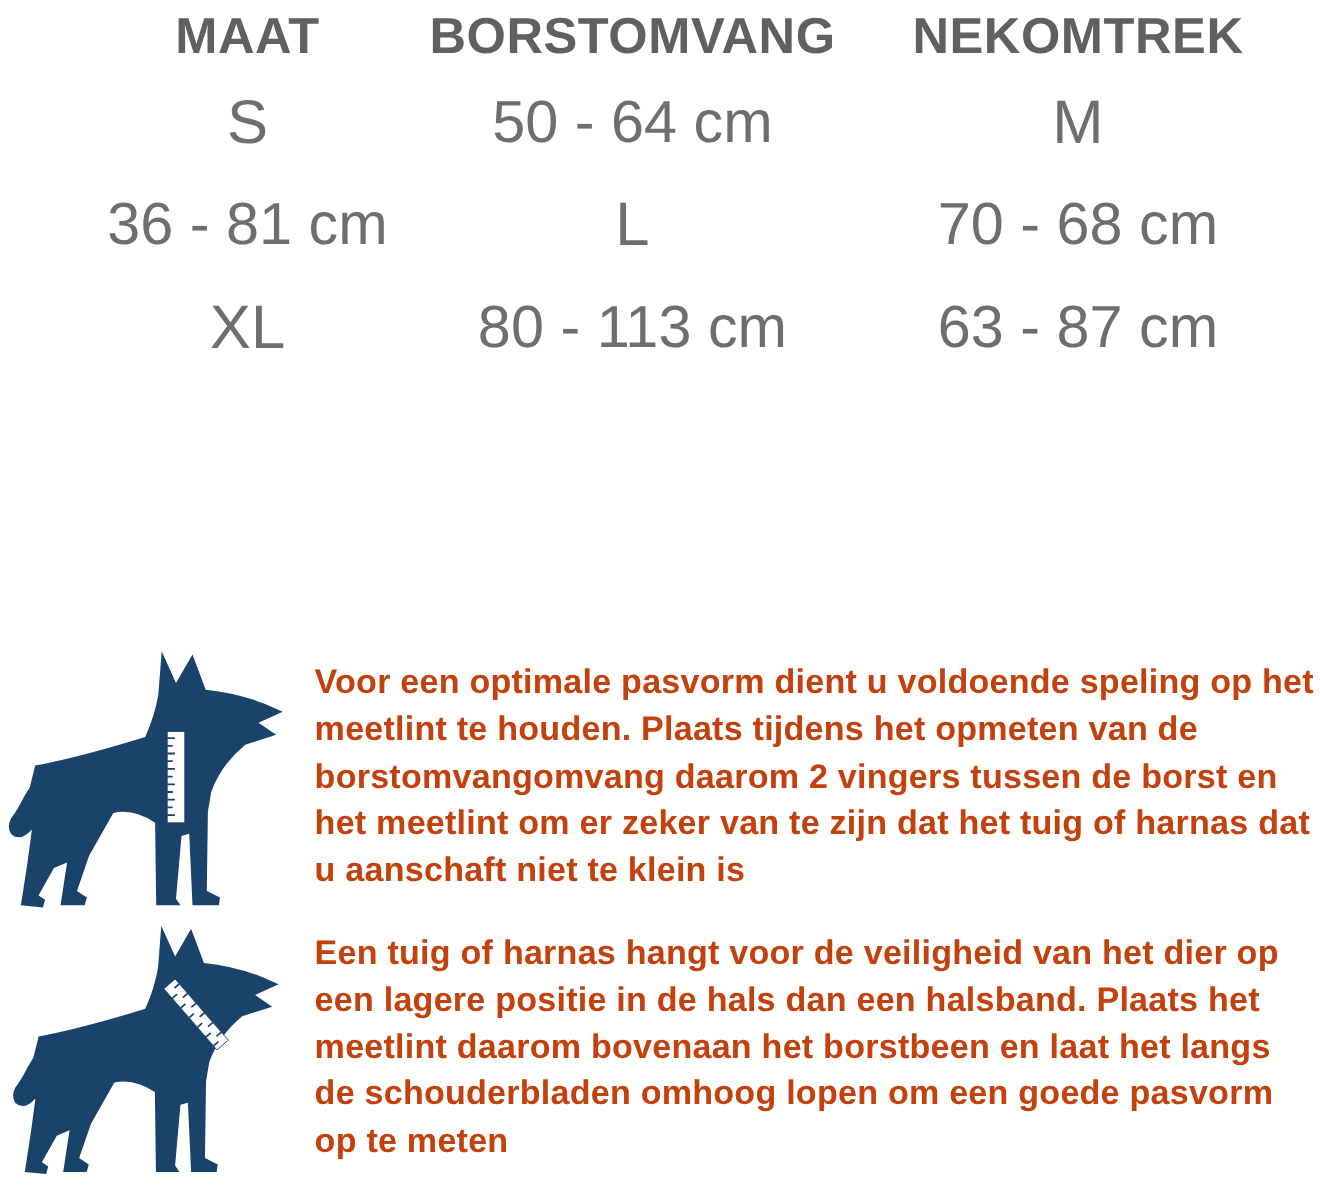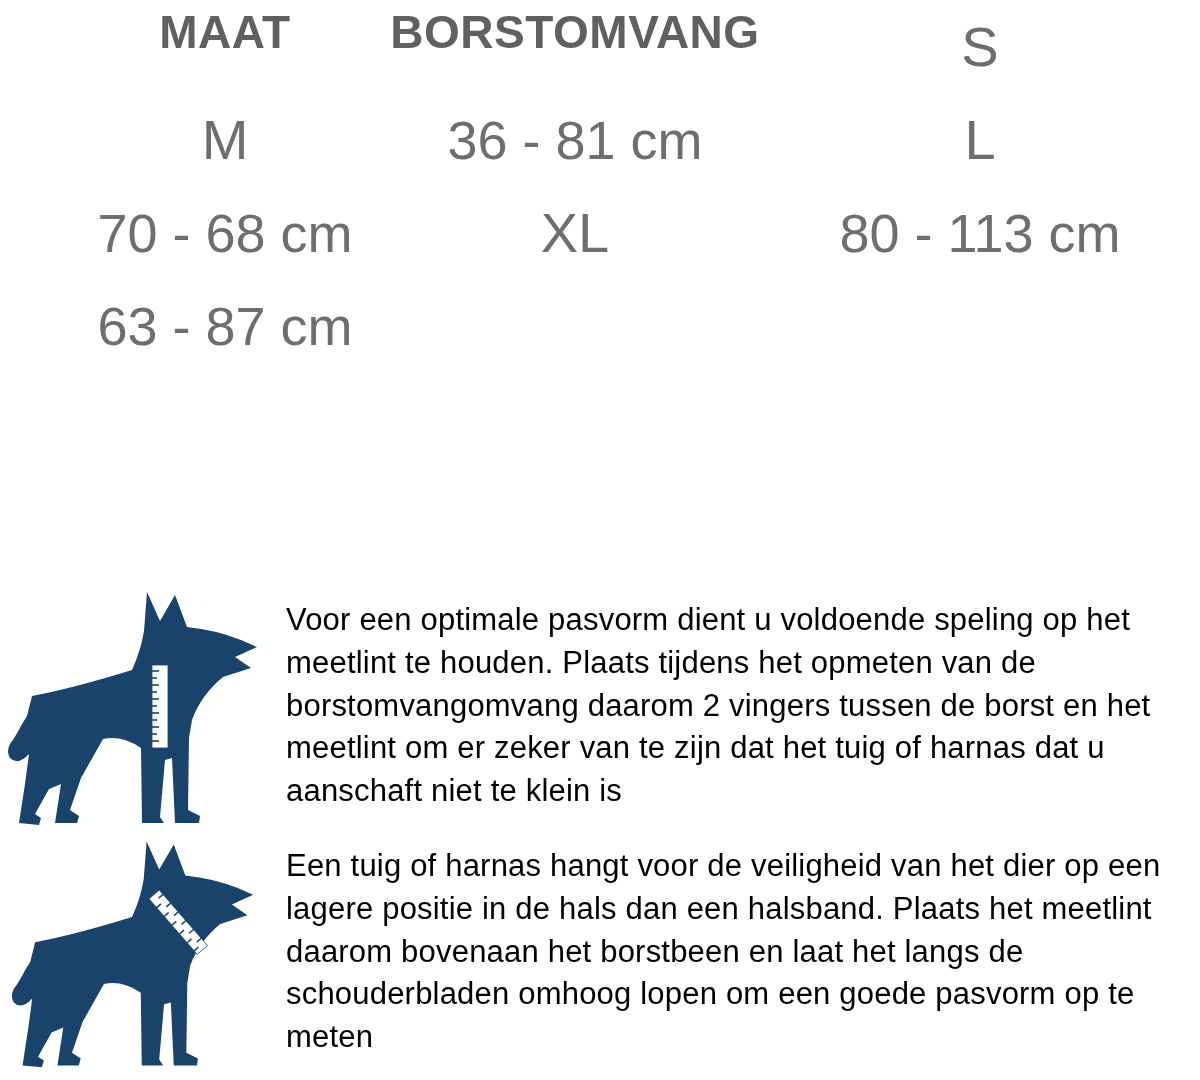--- a/index.html
+++ b/index.html
@@ -73,6 +73,7 @@
 <div class="size-table">
   <div class="cell header-cell">MAAT</div>
   <div class="cell header-cell">BORSTOMVANG</div>
+  <div class="cell header-cell">NEKOMTREK</div>
 
   <div class="cell value-cell size-letter">S</div>
 

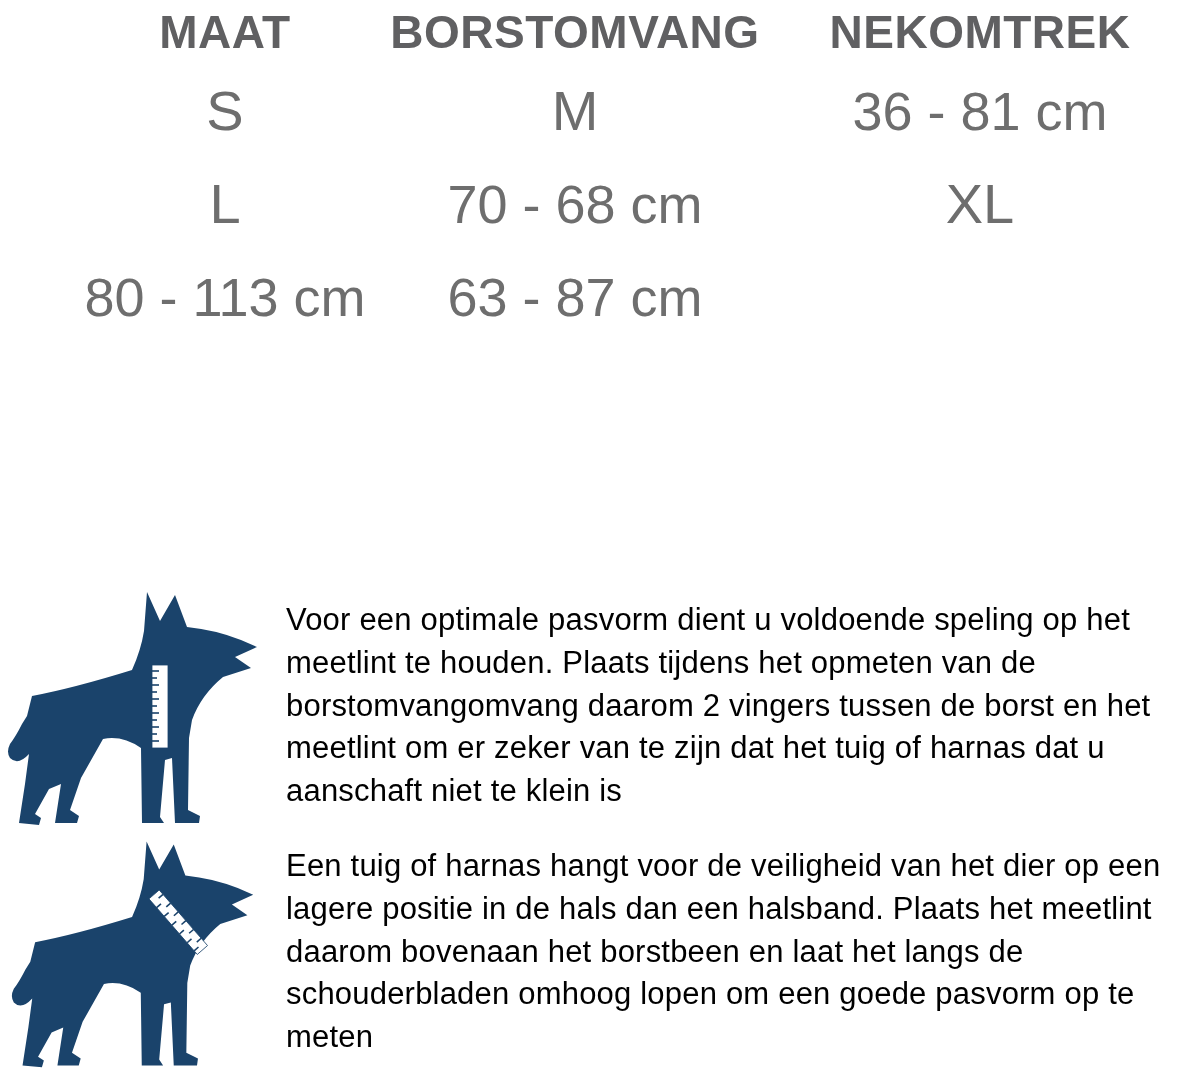--- a/index.html
+++ b/index.html
@@ -76,6 +76,7 @@
   <div class="cell header-cell">NEKOMTREK</div>
 
   <div class="cell value-cell size-letter">S</div>
+  <div class="cell value-cell">50 - 64 cm</div>
 
   <div class="cell value-cell size-letter">M</div>
   <div class="cell value-cell">36 - 81 cm</div>

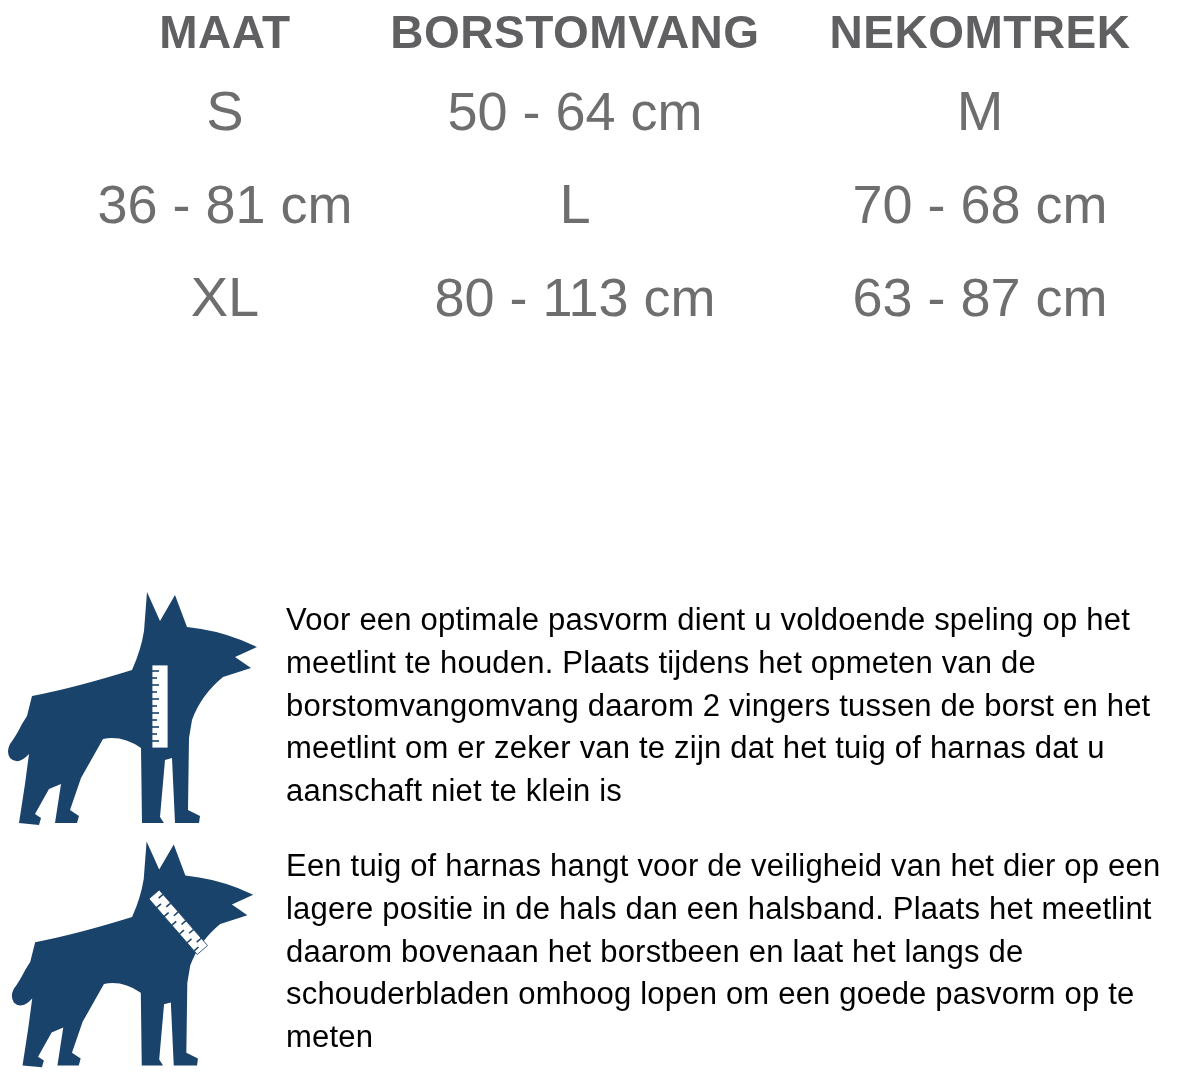--- a/index.html
+++ b/index.html
@@ -61,9 +61,9 @@
   .note-text {
     width: 912px;
     font-size: 31px;
-    font-weight: 400;
+    font-weight: 700;
     line-height: 1.38;
-    color: #000000;
+    color: #c2410c;
     letter-spacing: 0.2px;
   }
 </style>

